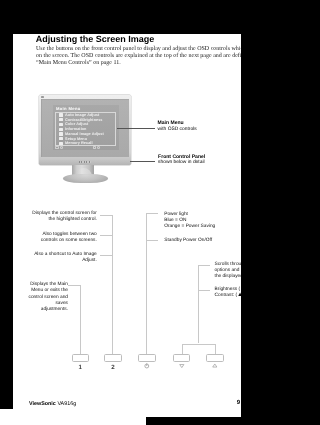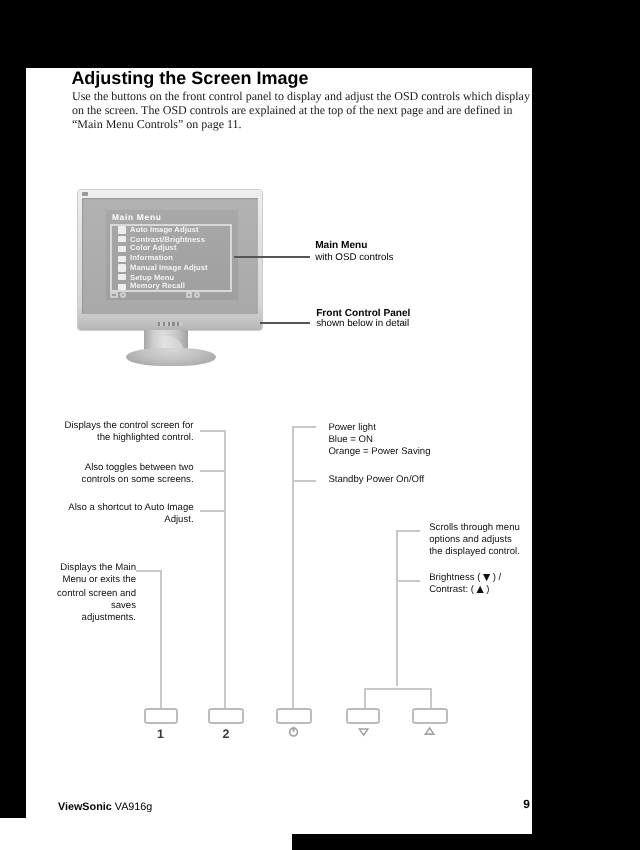--- a/index.html
+++ b/index.html
@@ -6,7 +6,7 @@
   body{width:300px;height:425px;overflow:hidden;font-family:"Liberation Serif",serif;
        -webkit-font-smoothing:antialiased;text-rendering:geometricPrecision;}
   #root{position:relative;width:300px;height:425px;background:#000;}
-  .page{position:absolute;left:13px;top:34px;width:253px;height:383px;background:#fff;overflow:hidden;}
+  .page{position:absolute;left:13px;top:34px;width:228px;height:383px;background:#fff;overflow:hidden;}
   .botwhite{position:absolute;left:0;top:409px;width:146px;height:16px;background:#fff;}
   .botblack{position:absolute;left:146px;top:417px;width:136px;height:8px;background:#000;}
 

